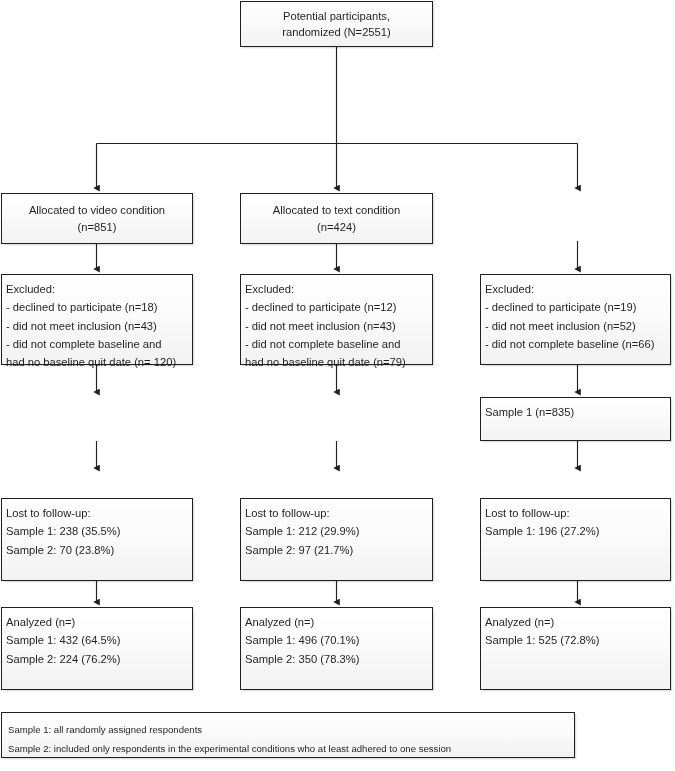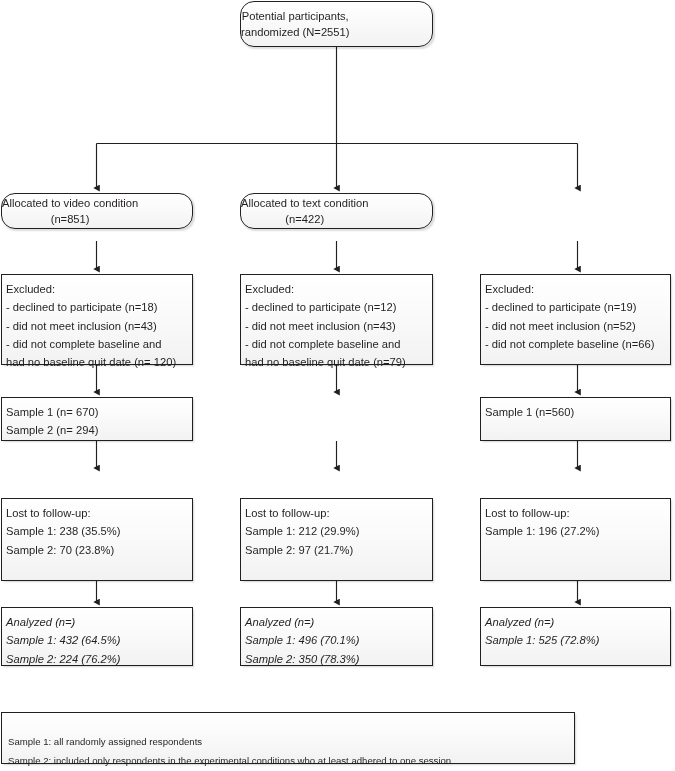--- a/index.html
+++ b/index.html
@@ -44,9 +44,8 @@
   .node.center {
     display: flex;
     align-items: center;
-    justify-content: flex-start;
+    justify-content: center;
     text-align: center;
-    border-radius: 14px;
   }
   .node.center .txt { text-align: center; }
   .node.left {

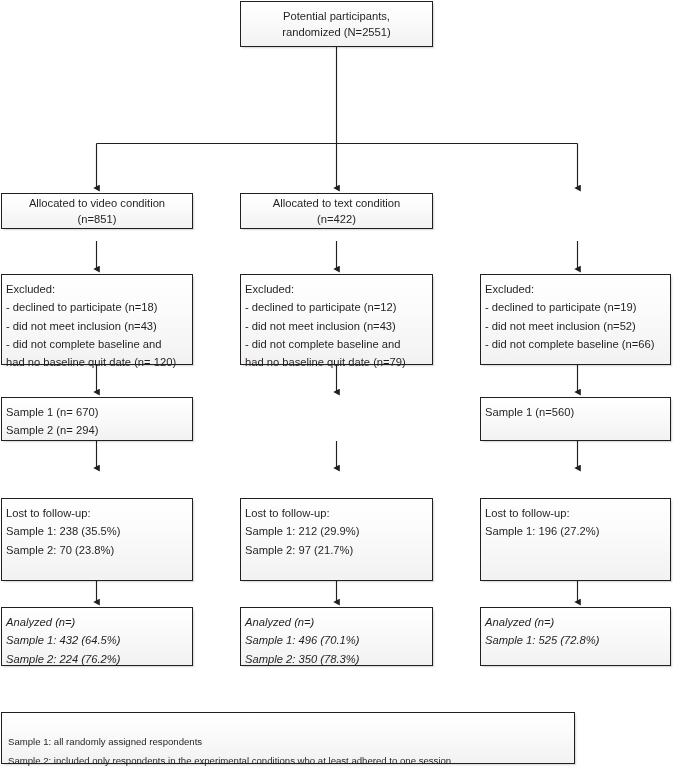--- a/index.html
+++ b/index.html
@@ -61,7 +61,7 @@
   .col-t { left: 240px; width: 193px; }
   .col-c { left: 480px; width: 191px; }
 
-  .row-alloc    { top: 193px; height: 36px; }
+  .row-alloc    { top: 193px; height: 51px; }
   .row-excl     { top: 274px; height: 91px; }
   .row-sample   { top: 397px; height: 44px; }
   .row-lost     { top: 498px; height: 83px; }

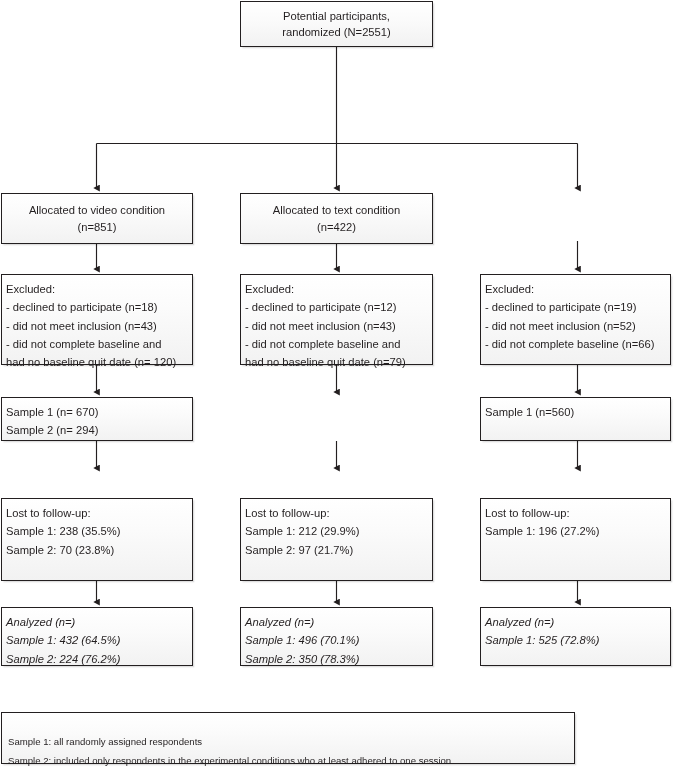--- a/index.html
+++ b/index.html
@@ -128,7 +128,7 @@
   </div>
   <div class="node center col-t row-alloc">
     <span class="txt">Allocated to text condition
-(n=422)</span>
+(n=424)</span>
   </div>
 
   <div class="node left col-v row-excl">

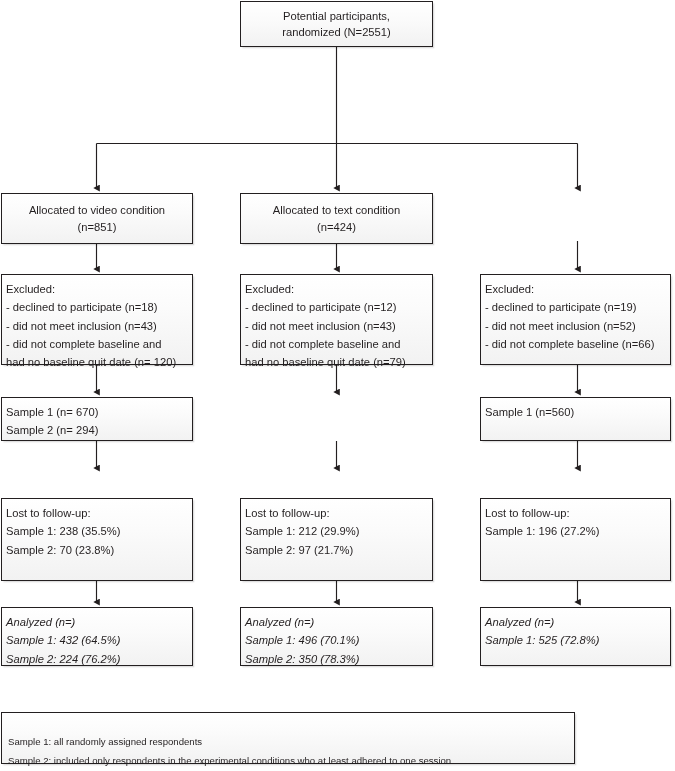--- a/index.html
+++ b/index.html
@@ -152,10 +152,6 @@
 - did not complete baseline (n=66)</span>
   </div>
 
-  <div class="node left col-v row-sample">
-    <span class="txt">Sample 1 (n= 670)
-Sample 2 (n= 294)</span>
-  </div>
   <div class="node left col-c row-sample">
     <span class="txt">Sample 1 (n=560)</span>
   </div>

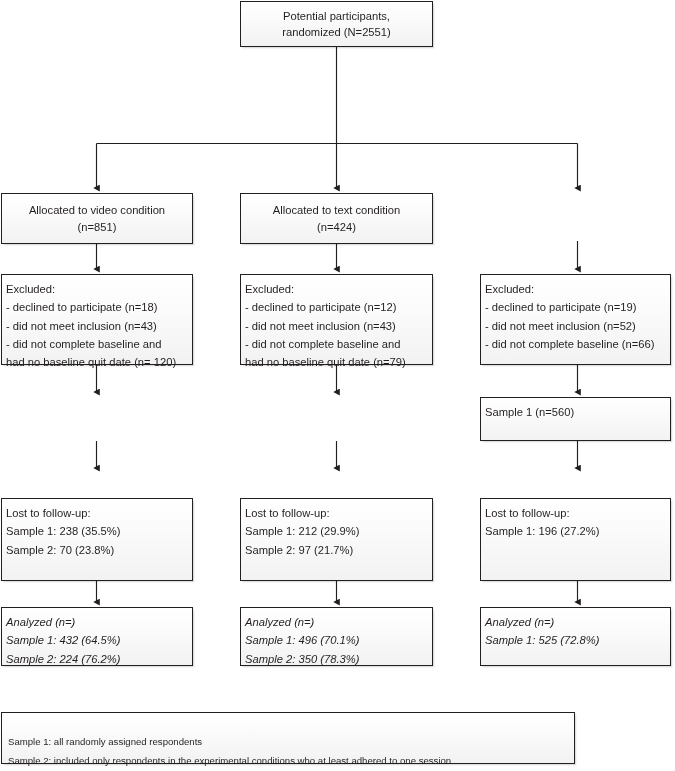--- a/index.html
+++ b/index.html
@@ -153,7 +153,7 @@
   </div>
 
   <div class="node left col-c row-sample">
-    <span class="txt">Sample 1 (n=560)</span>
+    <span class="txt">Sample 1 (n=835)</span>
   </div>
 
   <div class="node left col-v row-lost">

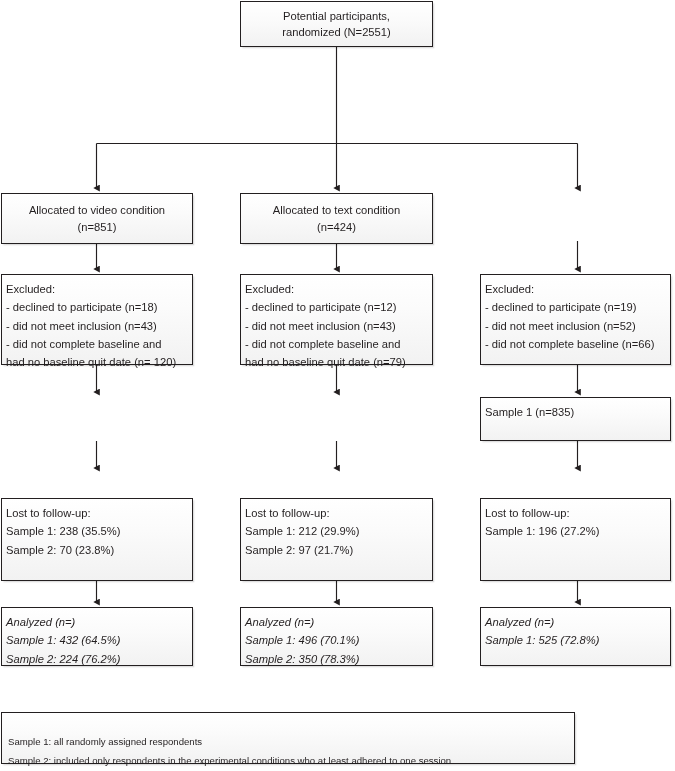--- a/index.html
+++ b/index.html
@@ -65,7 +65,7 @@
   .row-excl     { top: 274px; height: 91px; }
   .row-sample   { top: 397px; height: 44px; }
   .row-lost     { top: 498px; height: 83px; }
-  .row-analyzed { top: 607px; height: 59px; font-style: italic; }
+  .row-analyzed { top: 607px; height: 83px; }
 
   #footnote {
     left: 1px;

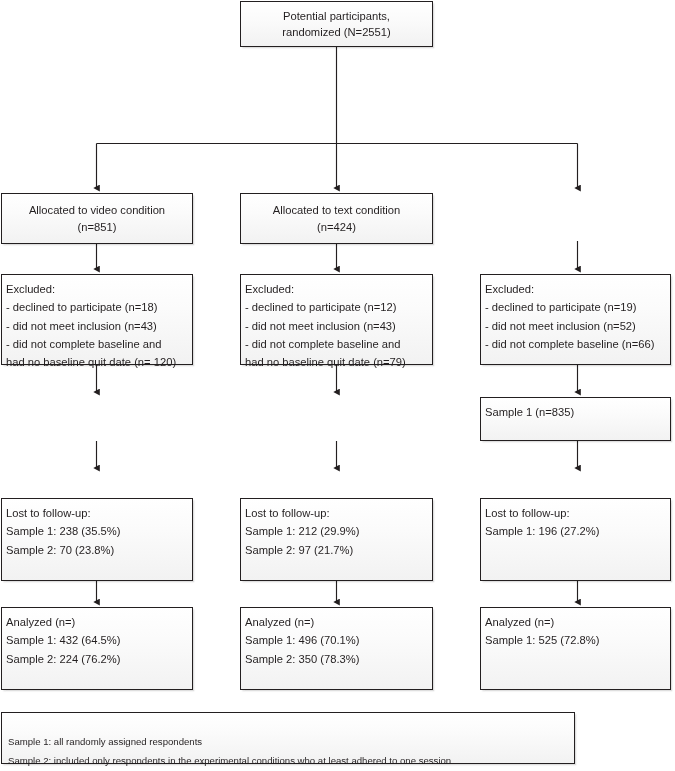--- a/index.html
+++ b/index.html
@@ -71,8 +71,8 @@
     left: 1px;
     top: 712px;
     width: 574px;
-    height: 52px;
-    padding: 18px 0 0 6px;
+    height: 46px;
+    padding: 6px 0 0 6px;
   }
   #footnote .txt {
     font-size: 9.6px;

